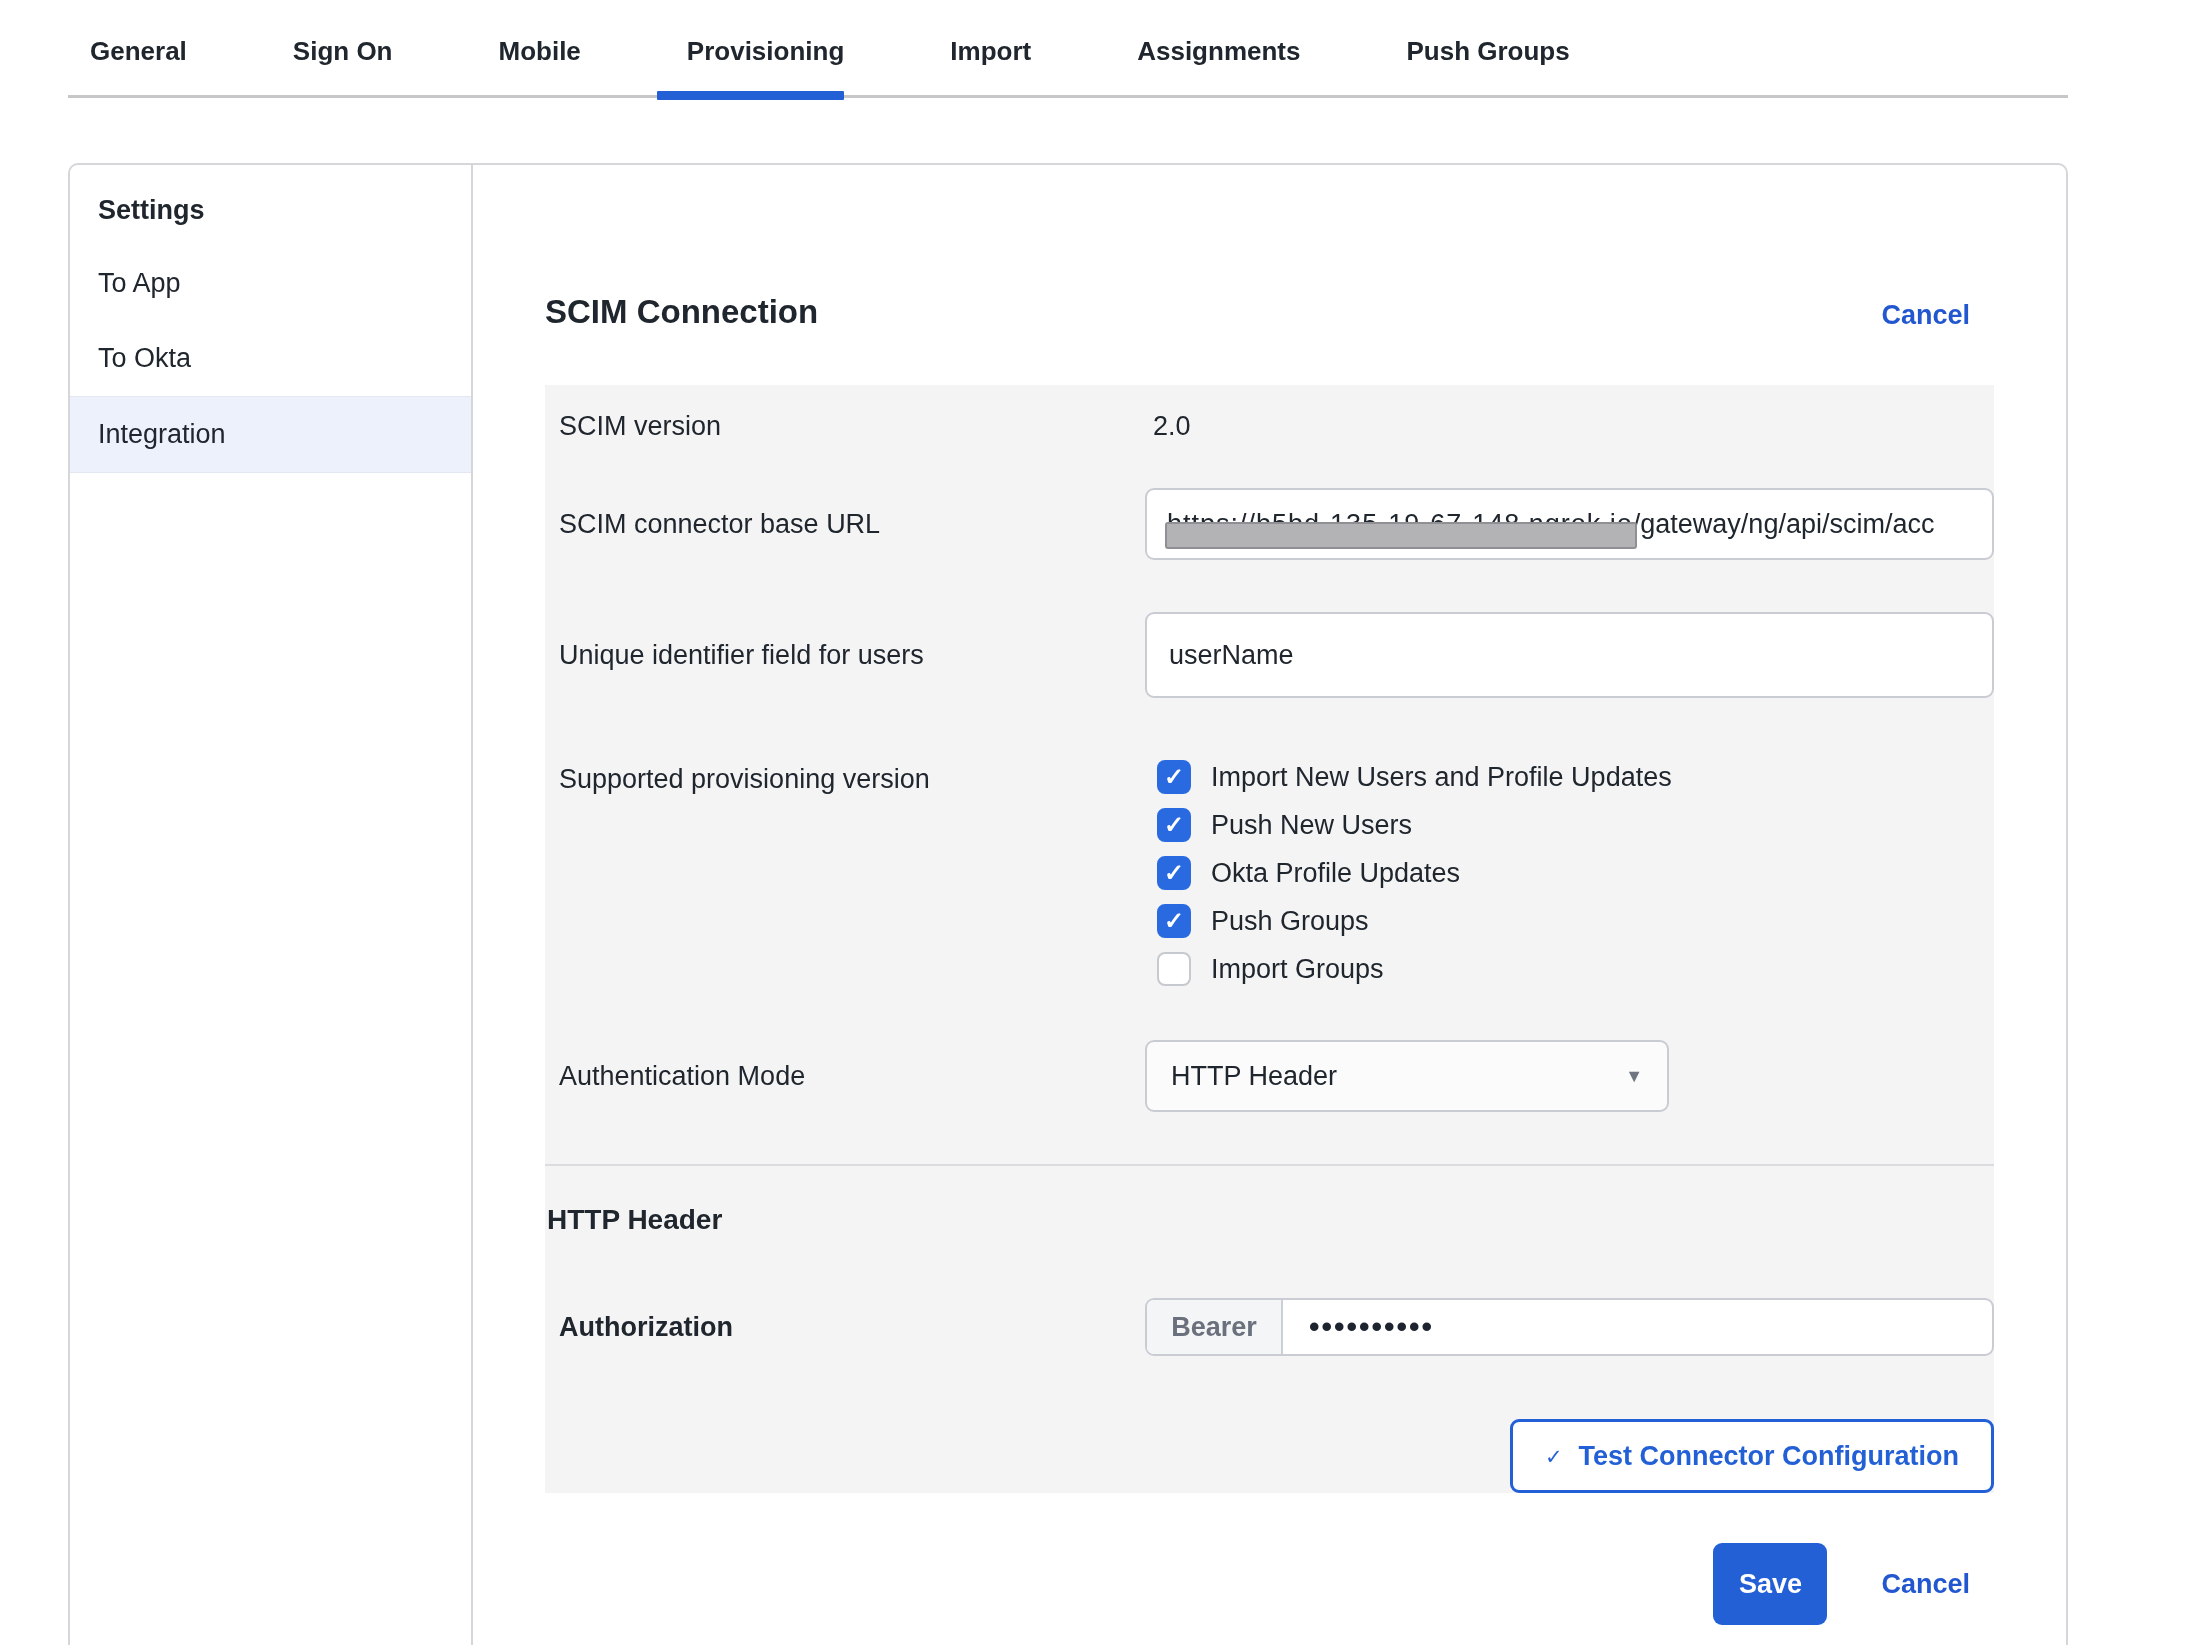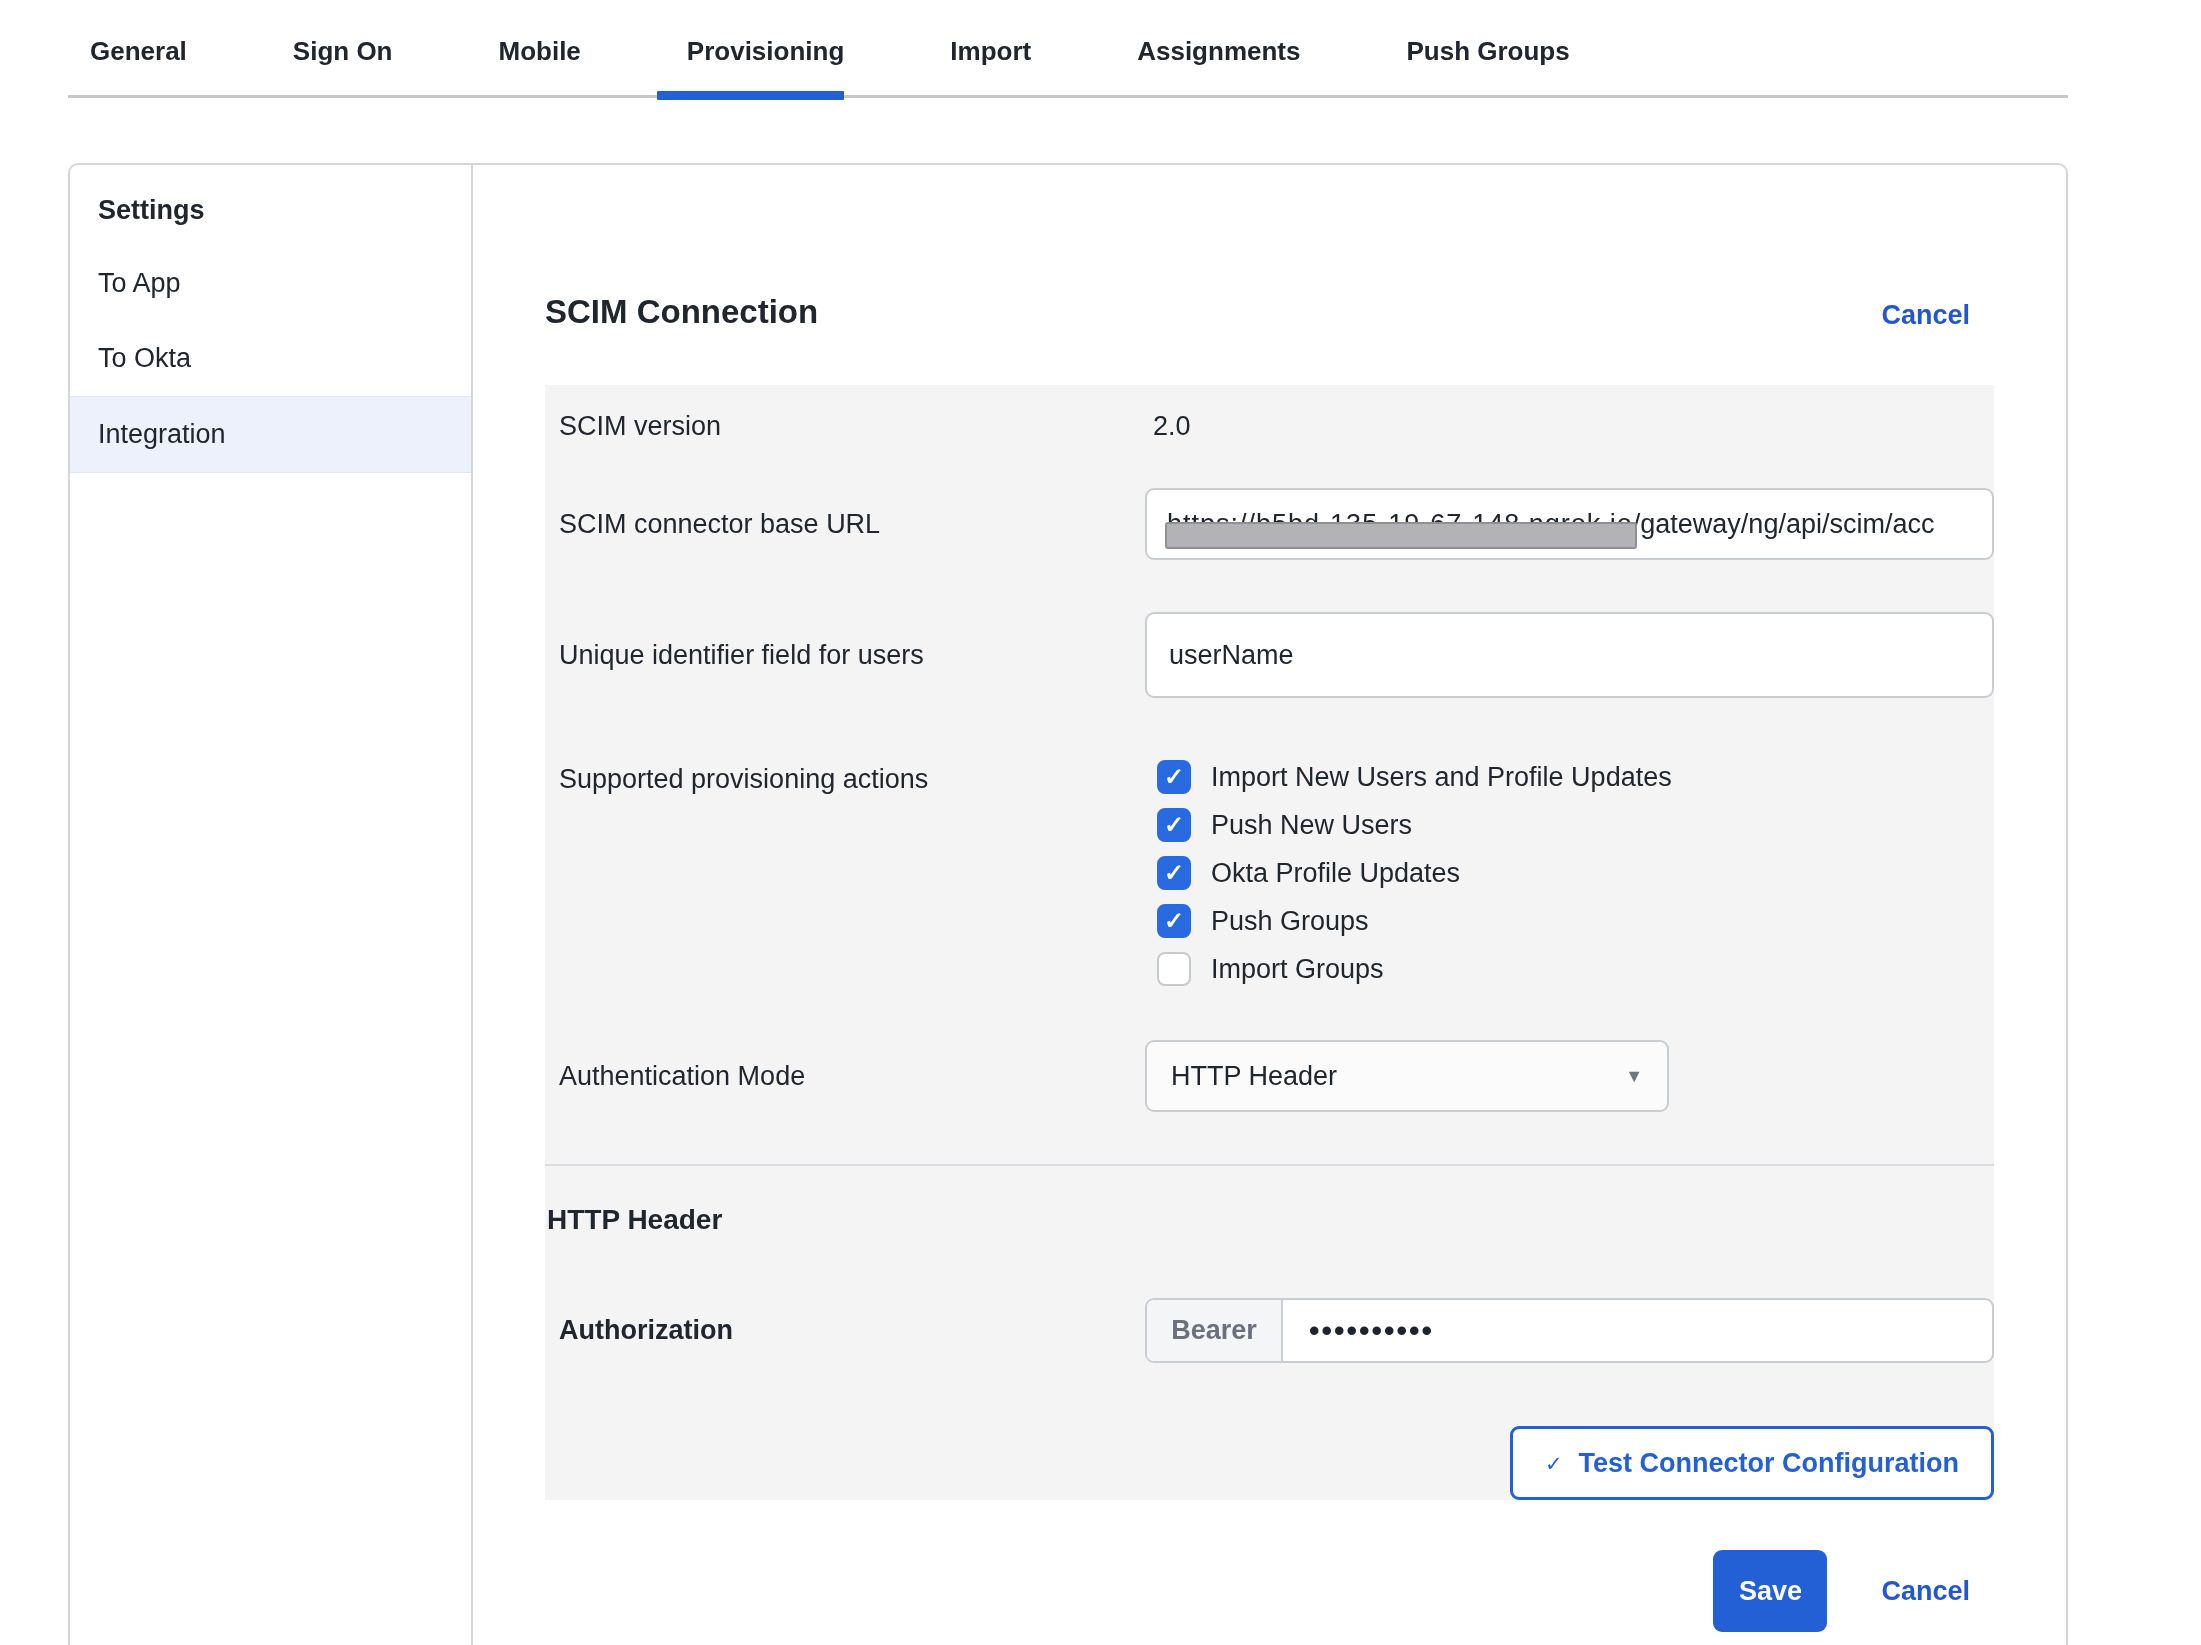--- a/index.html
+++ b/index.html
@@ -182,7 +182,7 @@
       </div>
 
       <div class="row row-actions top-align">
-        <div class="label">Supported provisioning actions</div>
+        <div class="label">Supported provisioning version</div>
         <div class="field">
           <div class="cb-stack">
             <div class="cb-row">

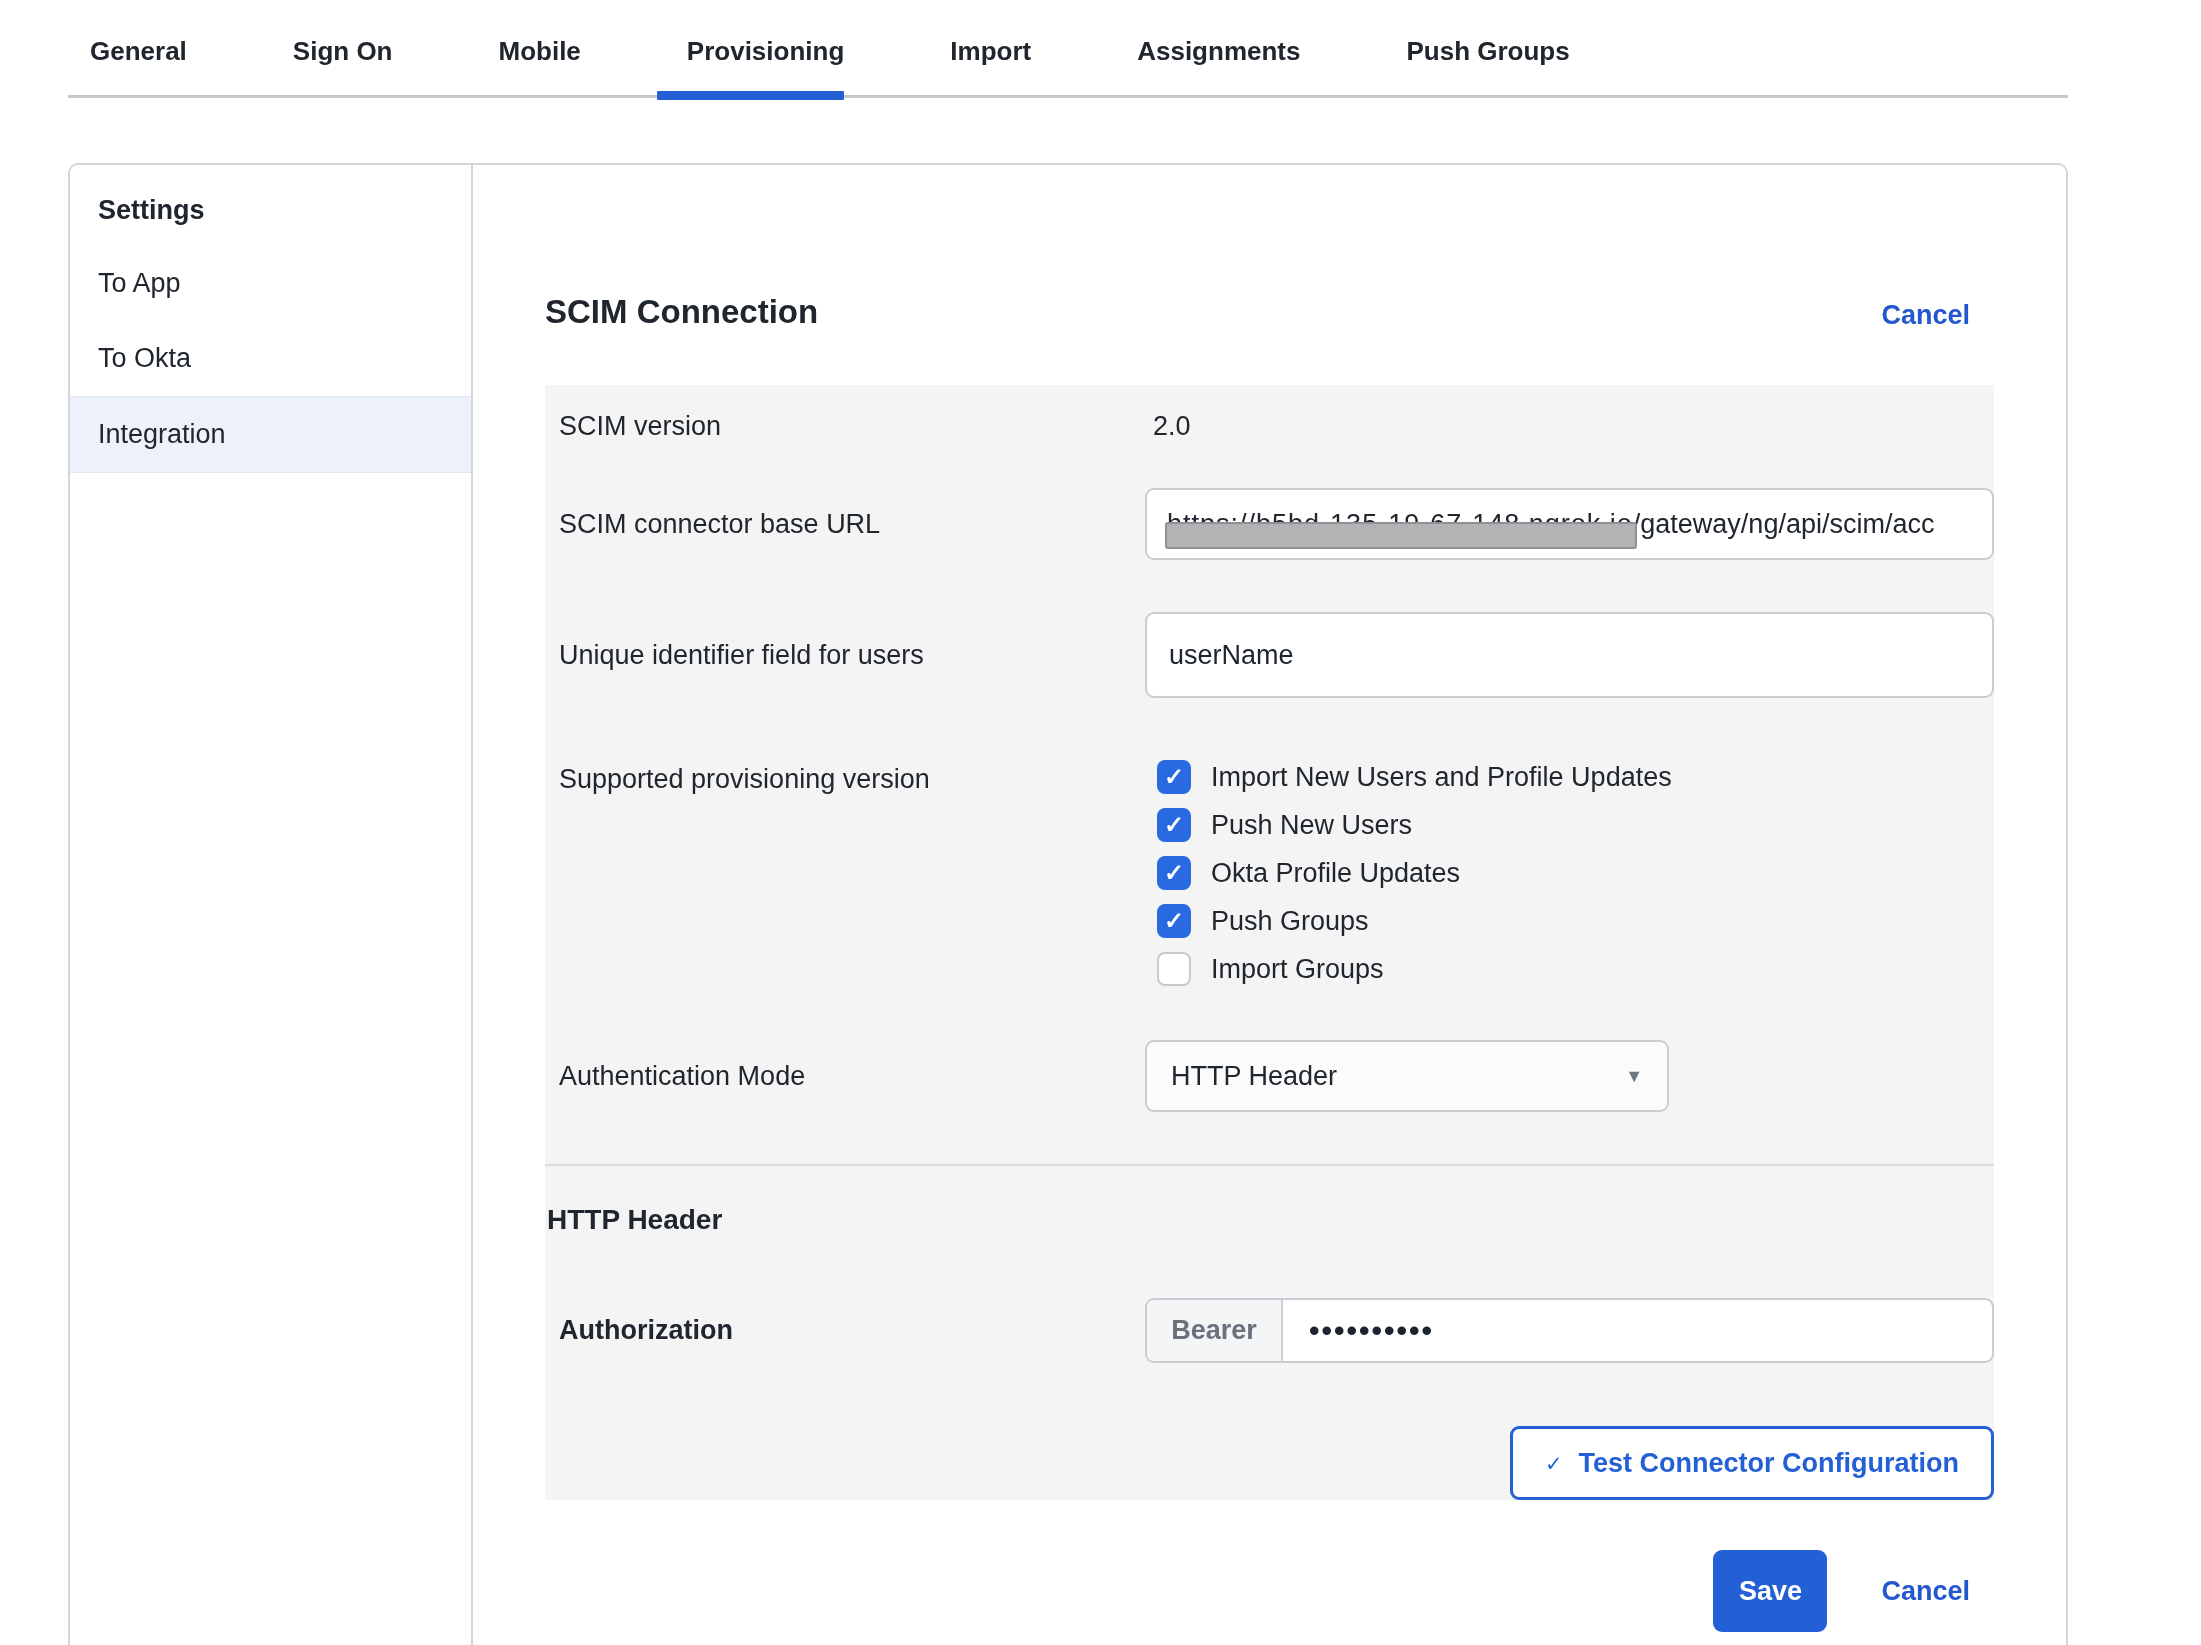--- a/index.html
+++ b/index.html
@@ -98,7 +98,7 @@
 
   
   .row-authz{margin-top:62px;font-weight:bold;}
-  .input-group{height:65px;border:2px solid var(--border-gray);border-radius:9px;
+  .input-group{height:58px;border:2px solid var(--border-gray);border-radius:9px;
     background:#fff;display:flex;overflow:hidden;align-items:stretch;}
   .prefix{width:136px;background:#f4f5f6;border-right:2px solid #ccd0d5;
     display:flex;align-items:center;justify-content:center;font-size:27px;

